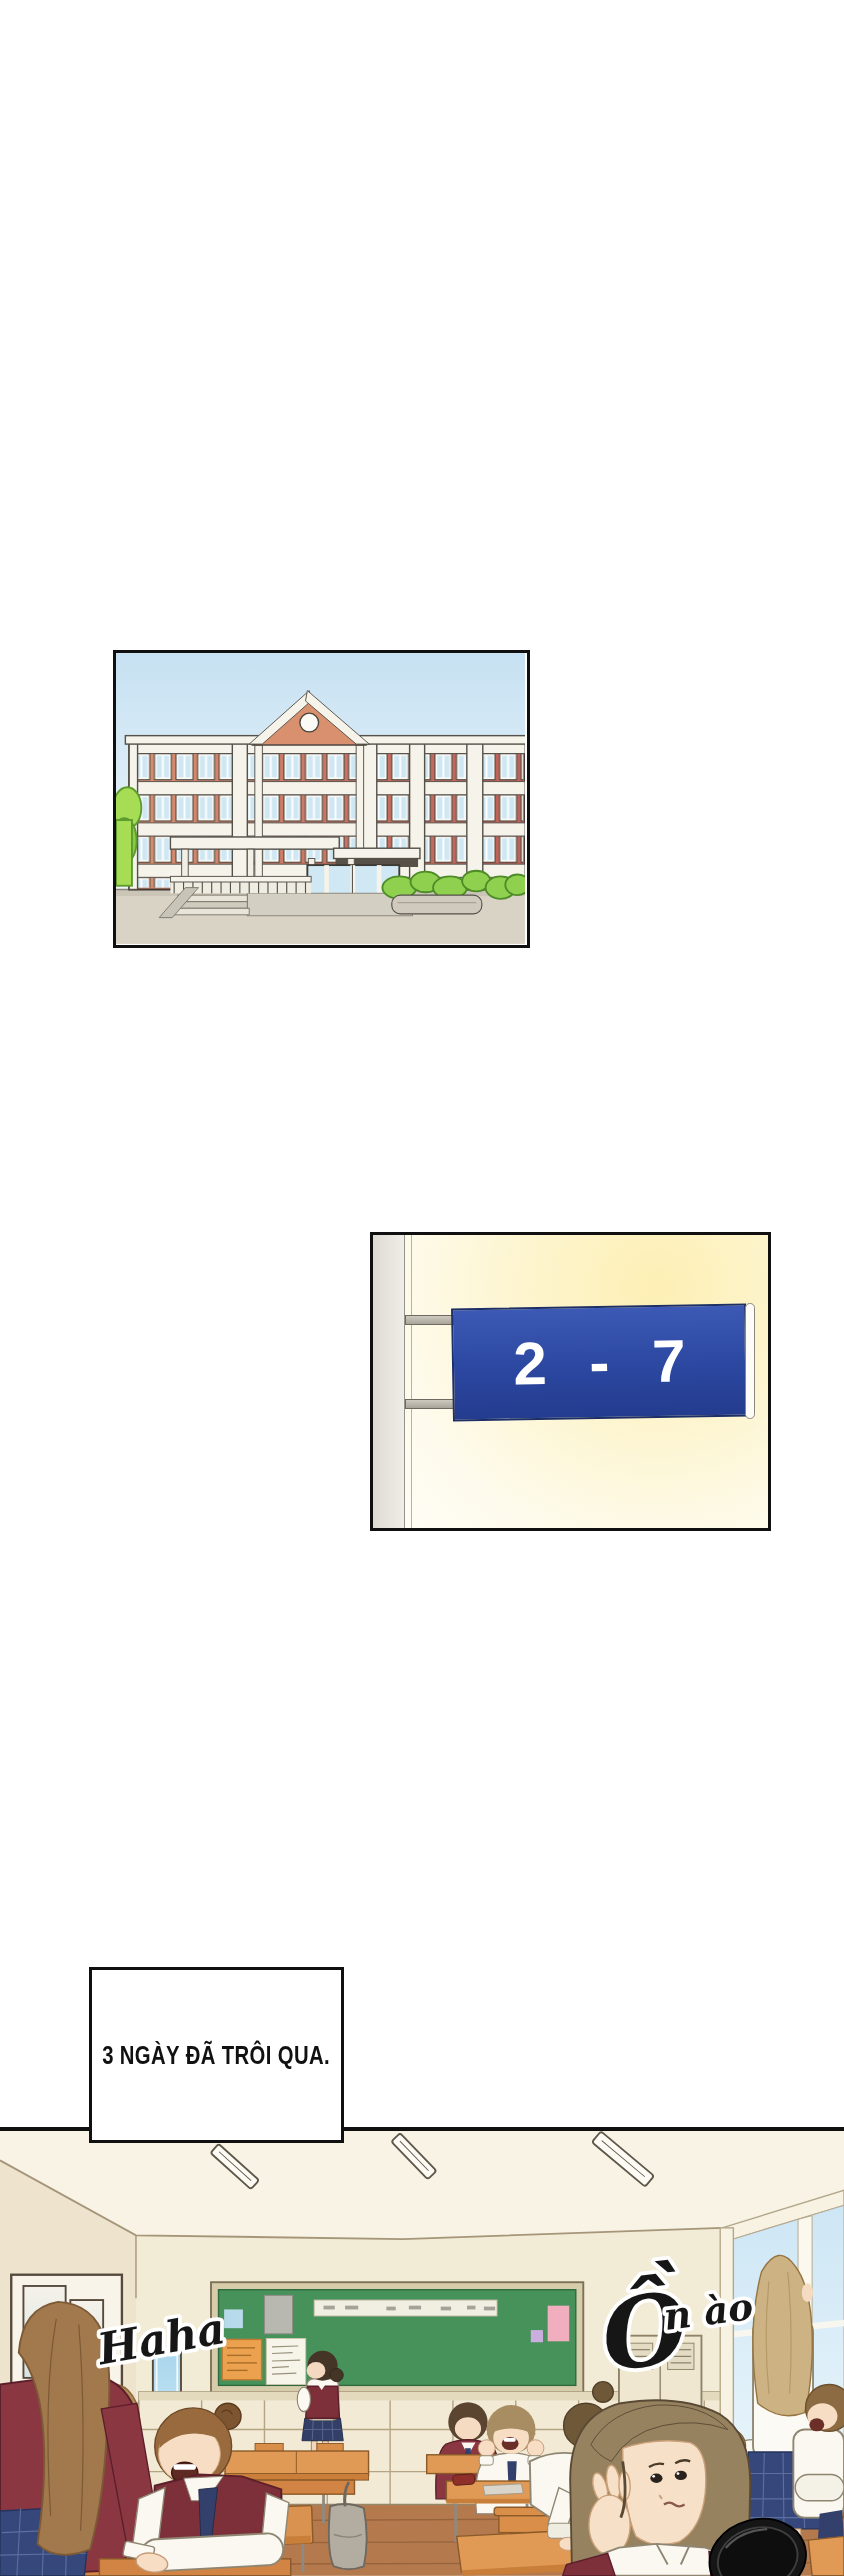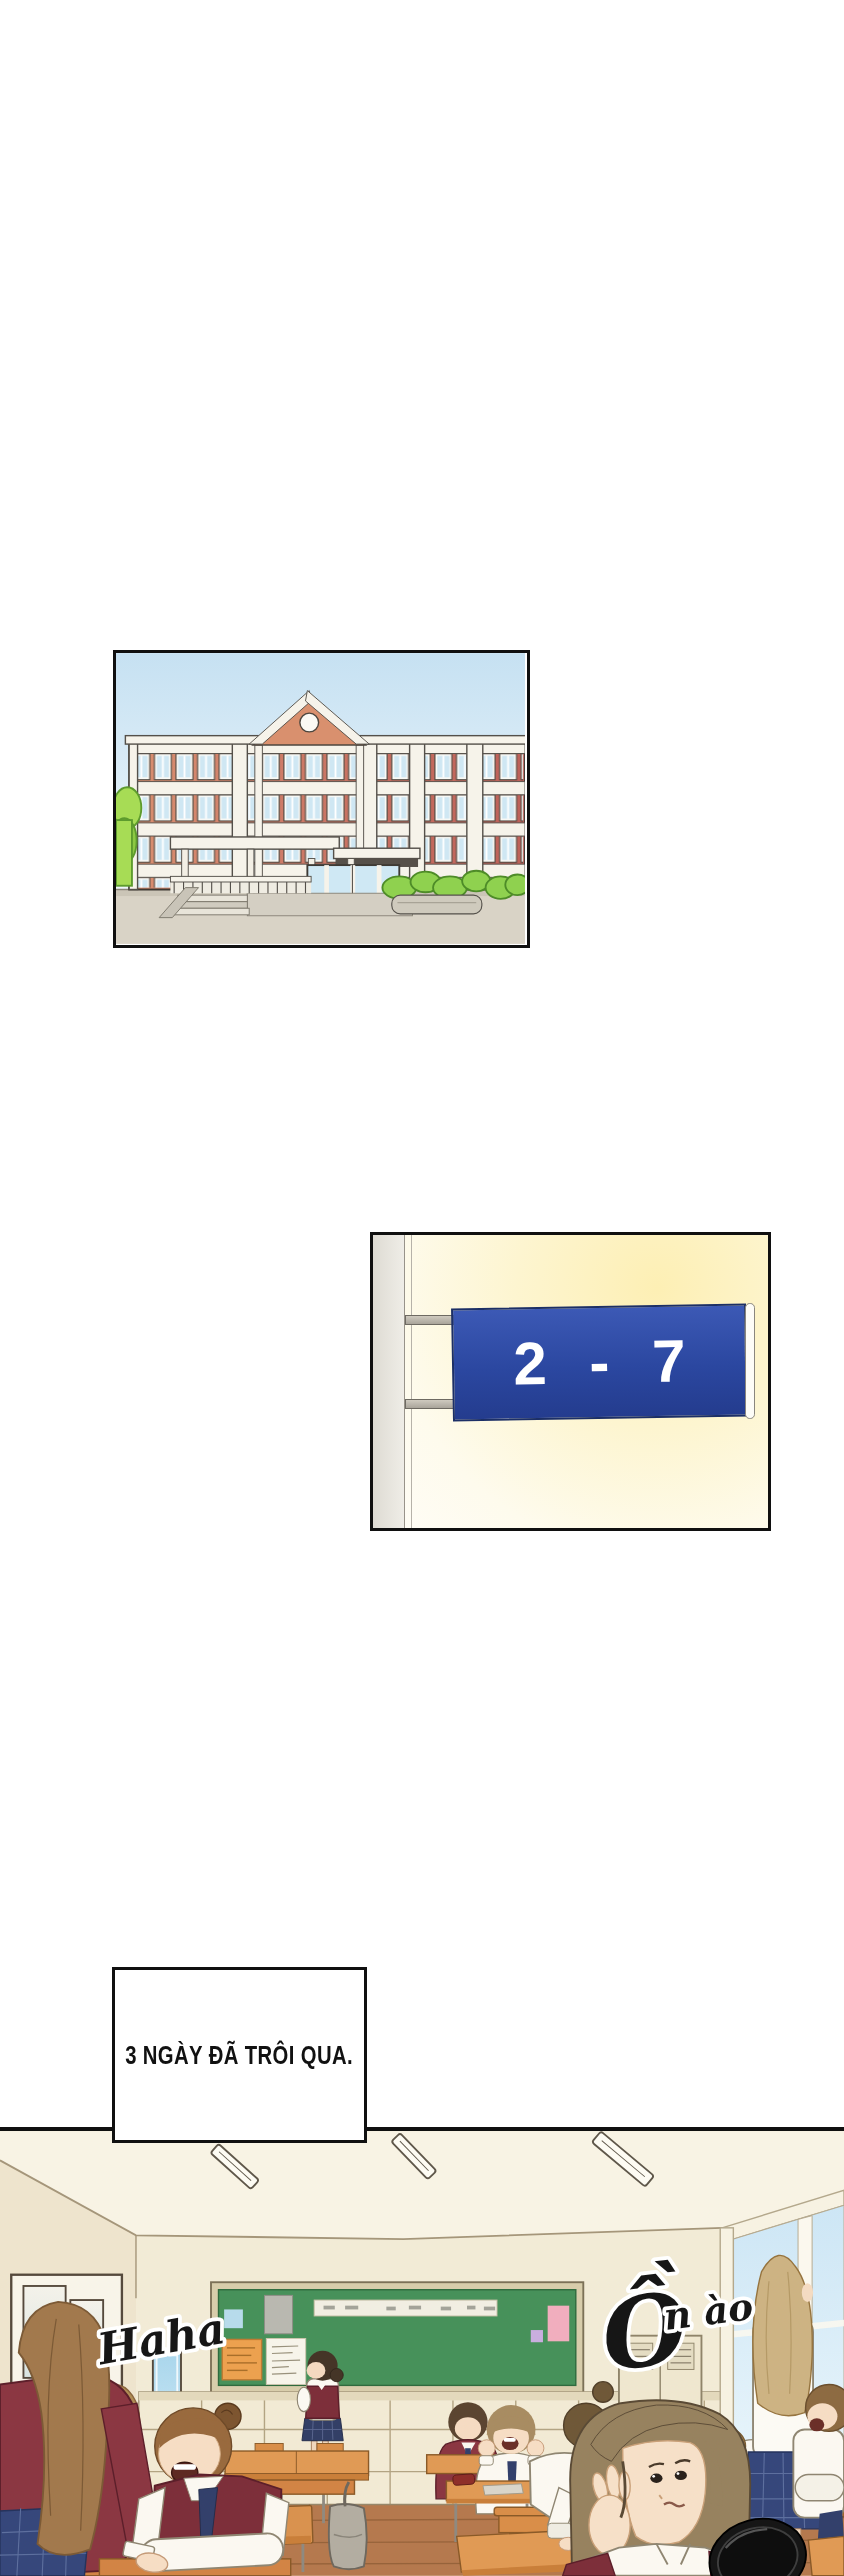--- a/index.html
+++ b/index.html
@@ -48,7 +48,7 @@
   }
 
   #caption-box {
-    position:absolute; left:112px; top:1967px; width:255px; height:176px;
+    position:absolute; left:89px; top:1967px; width:255px; height:176px;
     background:#ffffff; border:3.8px solid #101010; z-index:5;
     display:flex; align-items:center; justify-content:center;
   }

